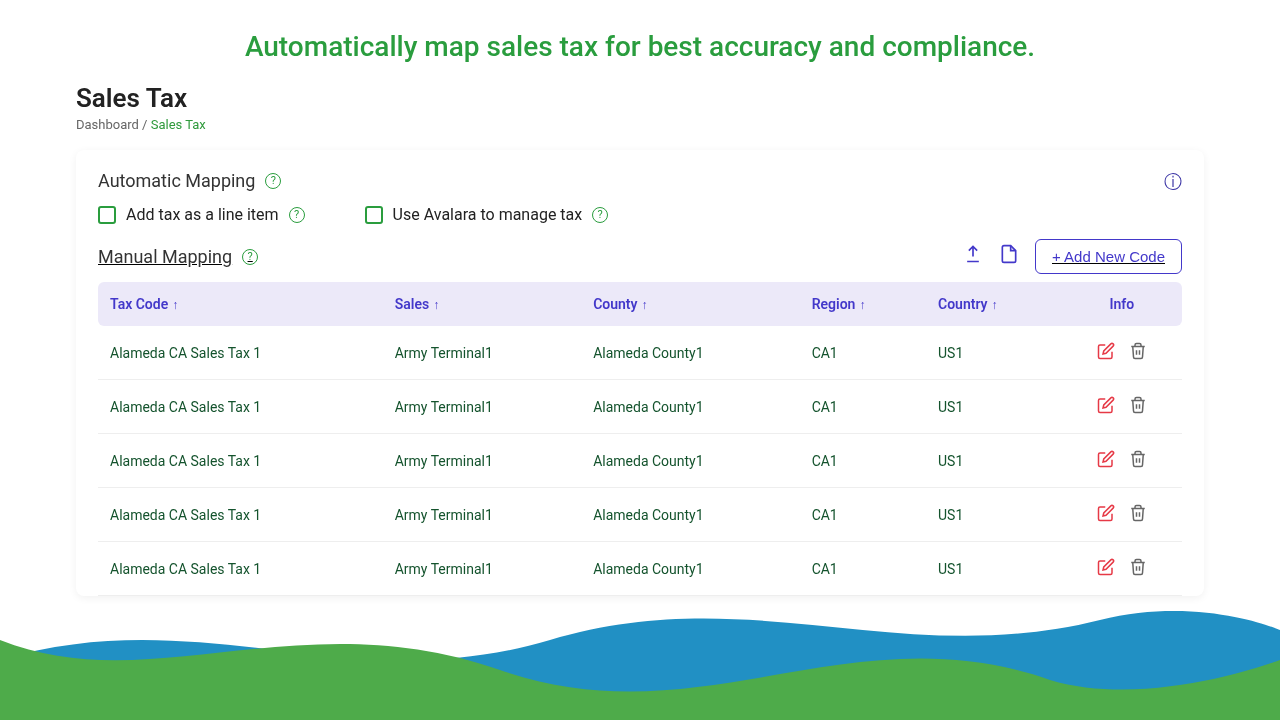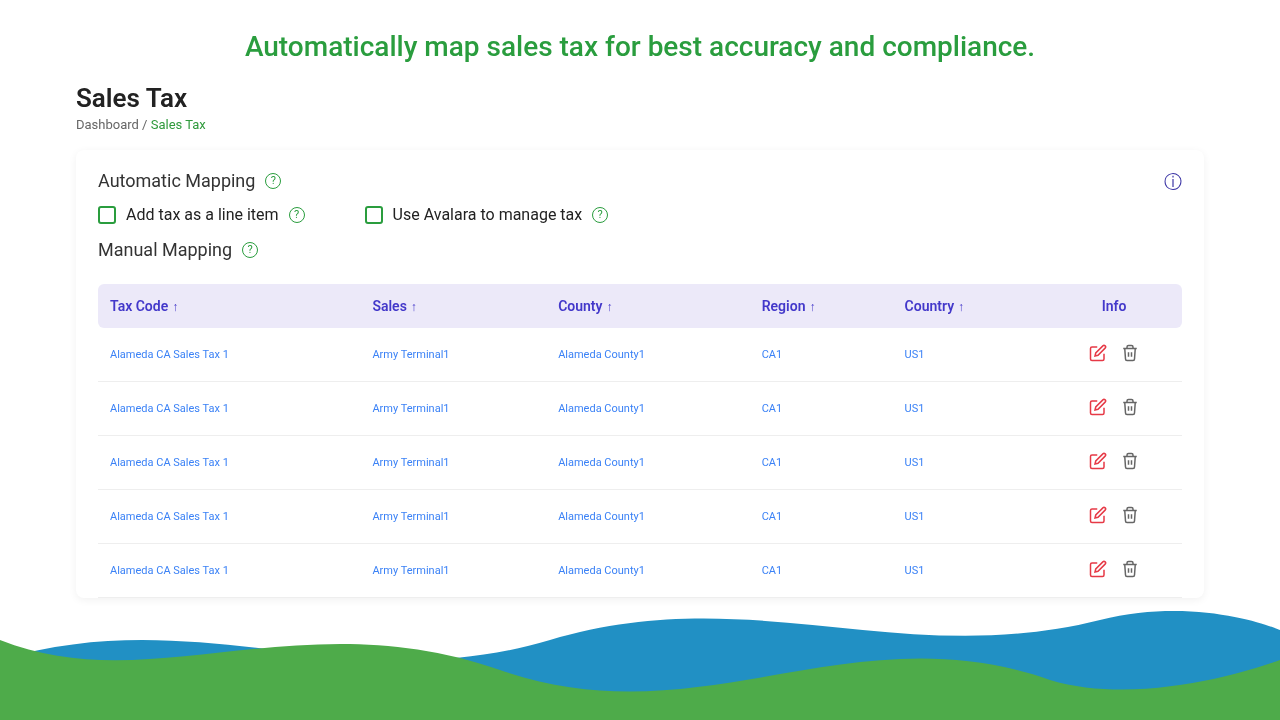--- a/index.html
+++ b/index.html
@@ -19,7 +19,7 @@
 .checkboxes { display:flex; gap:60px; margin-bottom:15px; }
 .cb-row { display:flex; align-items:center; gap:10px; font-size:16px; color:#222; }
 .checkbox { width:18px; height:18px; border:2px solid #2a9d3e; border-radius:3px; cursor:pointer; }
-.manual-row { display:flex; justify-content:space-between; align-items:center; margin-bottom:24px; }
+.manual-row { display:flex; justify-content:space-between; align-items:center; margin-bottom:8px;text-decoration:underline; }
 .manual-left { display:flex; align-items:center; gap:10px; font-size:18px; color:#333; }
 .manual-right { display:flex; align-items:center; gap:16px; }
 .icon-btn { color:#4338ca; cursor:pointer; font-size:20px; }

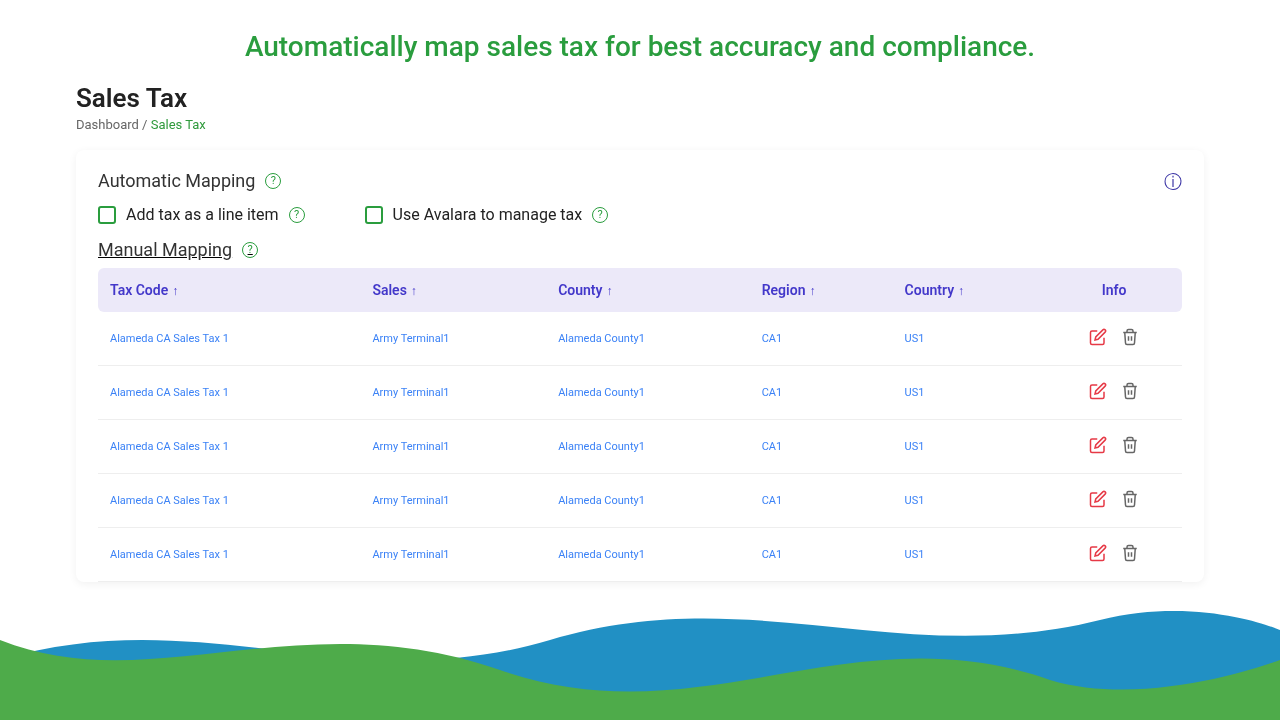--- a/index.html
+++ b/index.html
@@ -75,6 +75,20 @@
         <span>Manual Mapping</span>
         <span class="help-circle">?</span>
       </div>
+      <div class="manual-right">
+        <span class="icon-btn">
+          <svg width="20" height="20" viewBox="0 0 24 24" fill="none" stroke="currentColor" stroke-width="2">
+              <path d="M12 3v12M7 8l5-5 5 5M5 21h14"></path>
+            </svg>
+        </span>
+        <span class="icon-btn">
+          <svg width="20" height="20" viewBox="0 0 24 24" fill="none" stroke="currentColor" stroke-width="2">
+              <path d="M14 2H6a2 2 0 00-2 2v16a2 2 0 002 2h12a2 2 0 002-2V8l-6-6z"></path>
+              <path d="M14 2v6h6"></path>
+            </svg>
+        </span>
+        <button class="add-btn">+ Add New Code</button>
+      </div>
     </div>
 
     <table class="table">

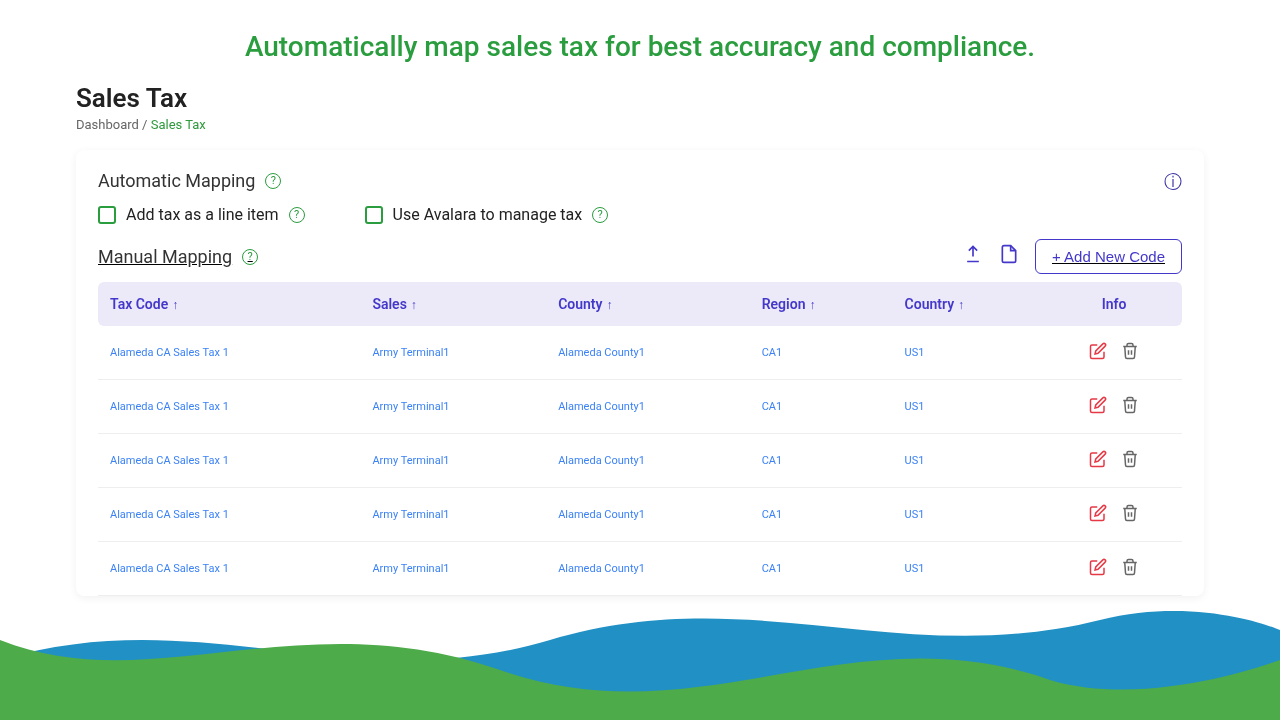--- a/index.html
+++ b/index.html
@@ -29,7 +29,7 @@
 .table thead th:first-child { border-radius:6px 0 0 6px; }
 .table thead th:last-child { border-radius:0 6px 6px 0; text-align:center; }
 .sort-arrow { font-size:12px; margin-left:4px; }
-.table tbody td { padding:16px 12px; font-size:11px; color:#3b82f6; border-bottom:1px solid #eee; }
+.table tbody td { padding:16px 12px; font-size:14px; color:#14532d; border-bottom:1px solid #eee; }
 .table tbody td:last-child { text-align:center; }
 .row-actions { display:inline-flex; gap:14px; justify-content:center; }
 .edit-icon { color:#e63946; cursor:pointer; }

